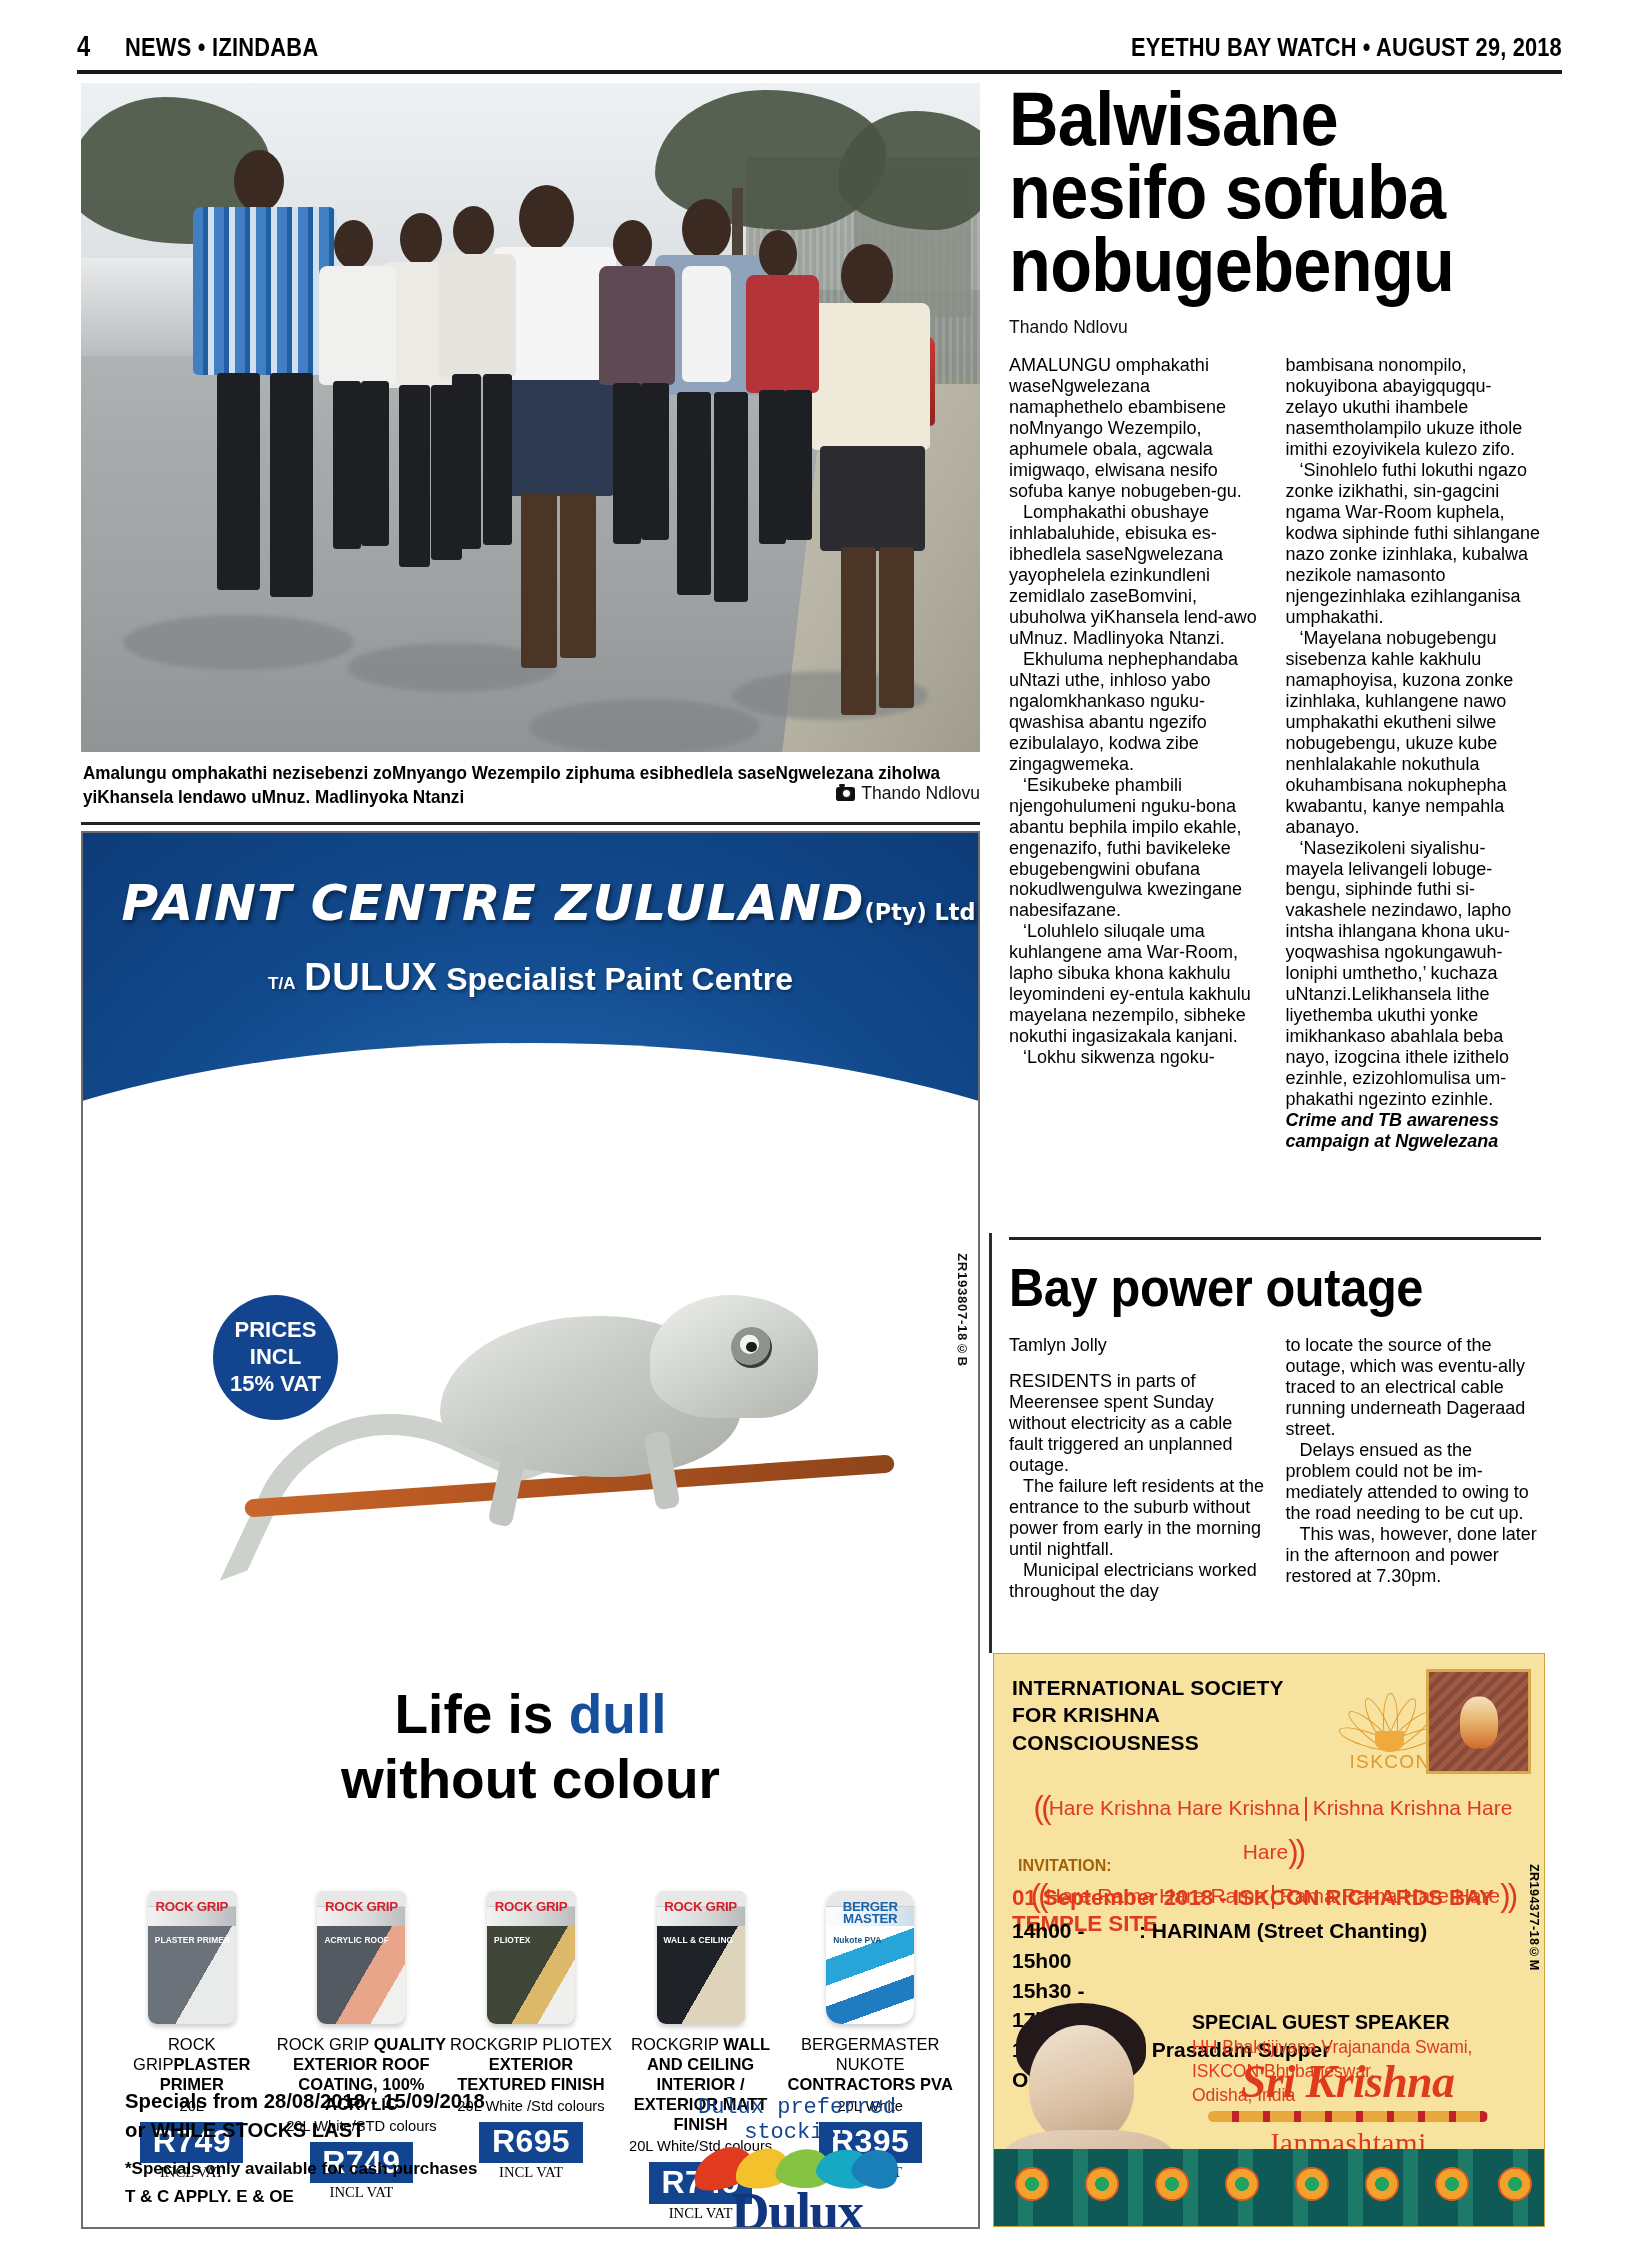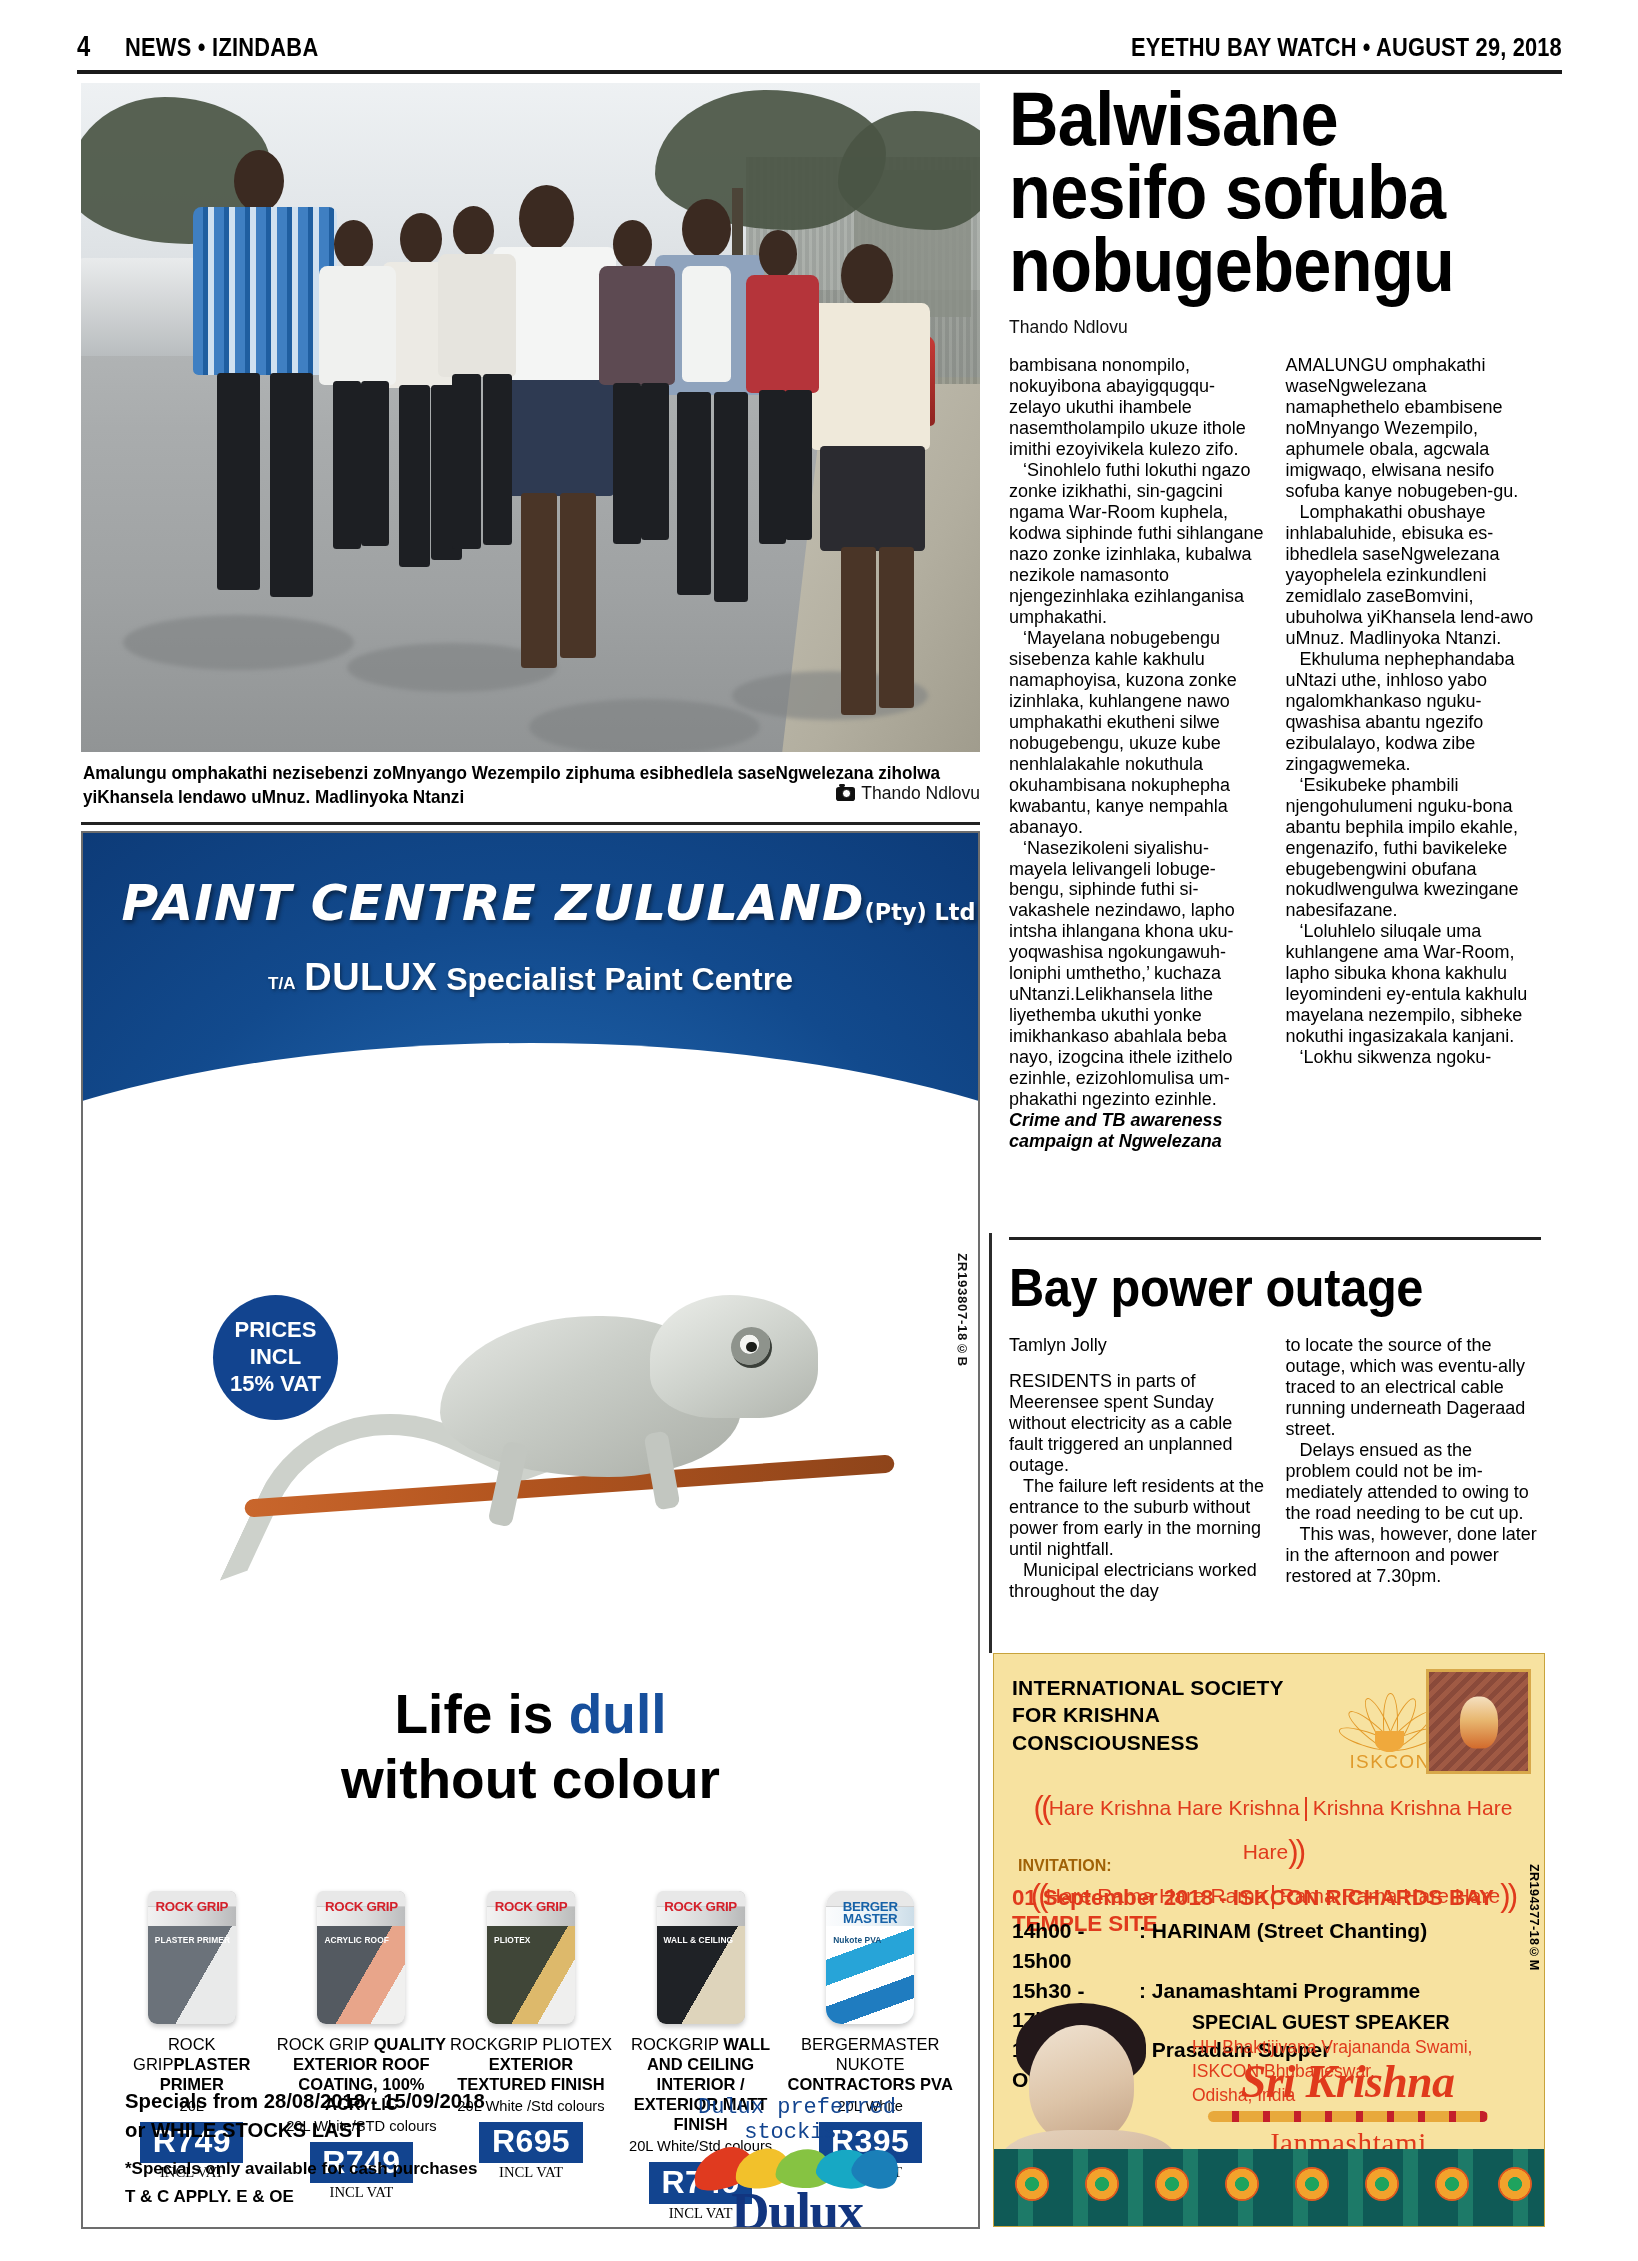--- a/index.html
+++ b/index.html
@@ -333,19 +333,19 @@
     <div class="byline">Thando Ndlovu</div>
     <div class="cols2">
       <div class="col">
-        <p>bambisana nonompilo, nokuyibona abayigqugqu-zelayo ukuthi ihambele nasemtholampilo ukuze ithole imithi ezoyivikela kulezo zifo.</p>
-        <p>‘Sinohlelo futhi lokuthi ngazo zonke izikhathi, sin-gagcini ngama War-Room kuphela, kodwa siphinde futhi sihlangane nazo zonke izinhlaka, kubalwa nezikole namasonto njengezinhlaka ezihlanganisa umphakathi.</p>
-        <p>‘Mayelana nobugebengu sisebenza kahle kakhulu namaphoyisa, kuzona zonke izinhlaka, kuhlangene nawo umphakathi ekutheni silwe nobugebengu, ukuze kube nenhlalakahle nokuthula okuhambisana nokuphepha kwabantu, kanye nempahla abanayo.</p>
-        <p>‘Nasezikoleni siyalishu-mayela lelivangeli lobuge-bengu, siphinde futhi si-vakashele nezindawo, lapho intsha ihlangana khona uku-yoqwashisa ngokungawuh-loniphi umthetho,’ kuchaza uNtanzi.Lelikhansela lithe liyethemba ukuthi yonke imikhankaso abahlala beba nayo, izogcina ithele izithelo ezinhle, ezizohlomulisa um-phakathi ngezinto ezinhle.</p>
-        <p class="tail">Crime and TB awareness campaign at Ngwelezana</p>
-      </div>
-      <div class="col">
         <p>AMALUNGU omphakathi waseNgwelezana namaphethelo ebambisene noMnyango Wezempilo, aphumele obala, agcwala imigwaqo, elwisana nesifo sofuba kanye nobugeben-gu.</p>
         <p>Lomphakathi obushaye inhlabaluhide, ebisuka es-ibhedlela saseNgwelezana yayophelela ezinkundleni zemidlalo zaseBomvini, ubuholwa yiKhansela lend-awo uMnuz. Madlinyoka Ntanzi.</p>
         <p>Ekhuluma nephephandaba uNtazi uthe, inhloso yabo ngalomkhankaso nguku-qwashisa abantu ngezifo ezibulalayo, kodwa zibe zingagwemeka.</p>
         <p>‘Esikubeke phambili njengohulumeni nguku-bona abantu bephila impilo ekahle, engenazifo, futhi bavikeleke ebugebengwini obufana nokudlwengulwa kwezingane nabesifazane.</p>
         <p>‘Loluhlelo siluqale uma kuhlangene ama War-Room, lapho sibuka khona kakhulu leyomindeni ey-entula kakhulu mayelana nezempilo, sibheke nokuthi ingasizakala kanjani.</p>
         <p>‘Lokhu sikwenza ngoku-</p>
+      </div>
+      <div class="col">
+        <p>bambisana nonompilo, nokuyibona abayigqugqu-zelayo ukuthi ihambele nasemtholampilo ukuze ithole imithi ezoyivikela kulezo zifo.</p>
+        <p>‘Sinohlelo futhi lokuthi ngazo zonke izikhathi, sin-gagcini ngama War-Room kuphela, kodwa siphinde futhi sihlangane nazo zonke izinhlaka, kubalwa nezikole namasonto njengezinhlaka ezihlanganisa umphakathi.</p>
+        <p>‘Mayelana nobugebengu sisebenza kahle kakhulu namaphoyisa, kuzona zonke izinhlaka, kuhlangene nawo umphakathi ekutheni silwe nobugebengu, ukuze kube nenhlalakahle nokuthula okuhambisana nokuphepha kwabantu, kanye nempahla abanayo.</p>
+        <p>‘Nasezikoleni siyalishu-mayela lelivangeli lobuge-bengu, siphinde futhi si-vakashele nezindawo, lapho intsha ihlangana khona uku-yoqwashisa ngokungawuh-loniphi umthetho,’ kuchaza uNtanzi.Lelikhansela lithe liyethemba ukuthi yonke imikhankaso abahlala beba nayo, izogcina ithele izithelo ezinhle, ezizohlomulisa um-phakathi ngezinto ezinhle.</p>
+        <p class="tail">Crime and TB awareness campaign at Ngwelezana</p>
       </div>
     </div>
   </div>

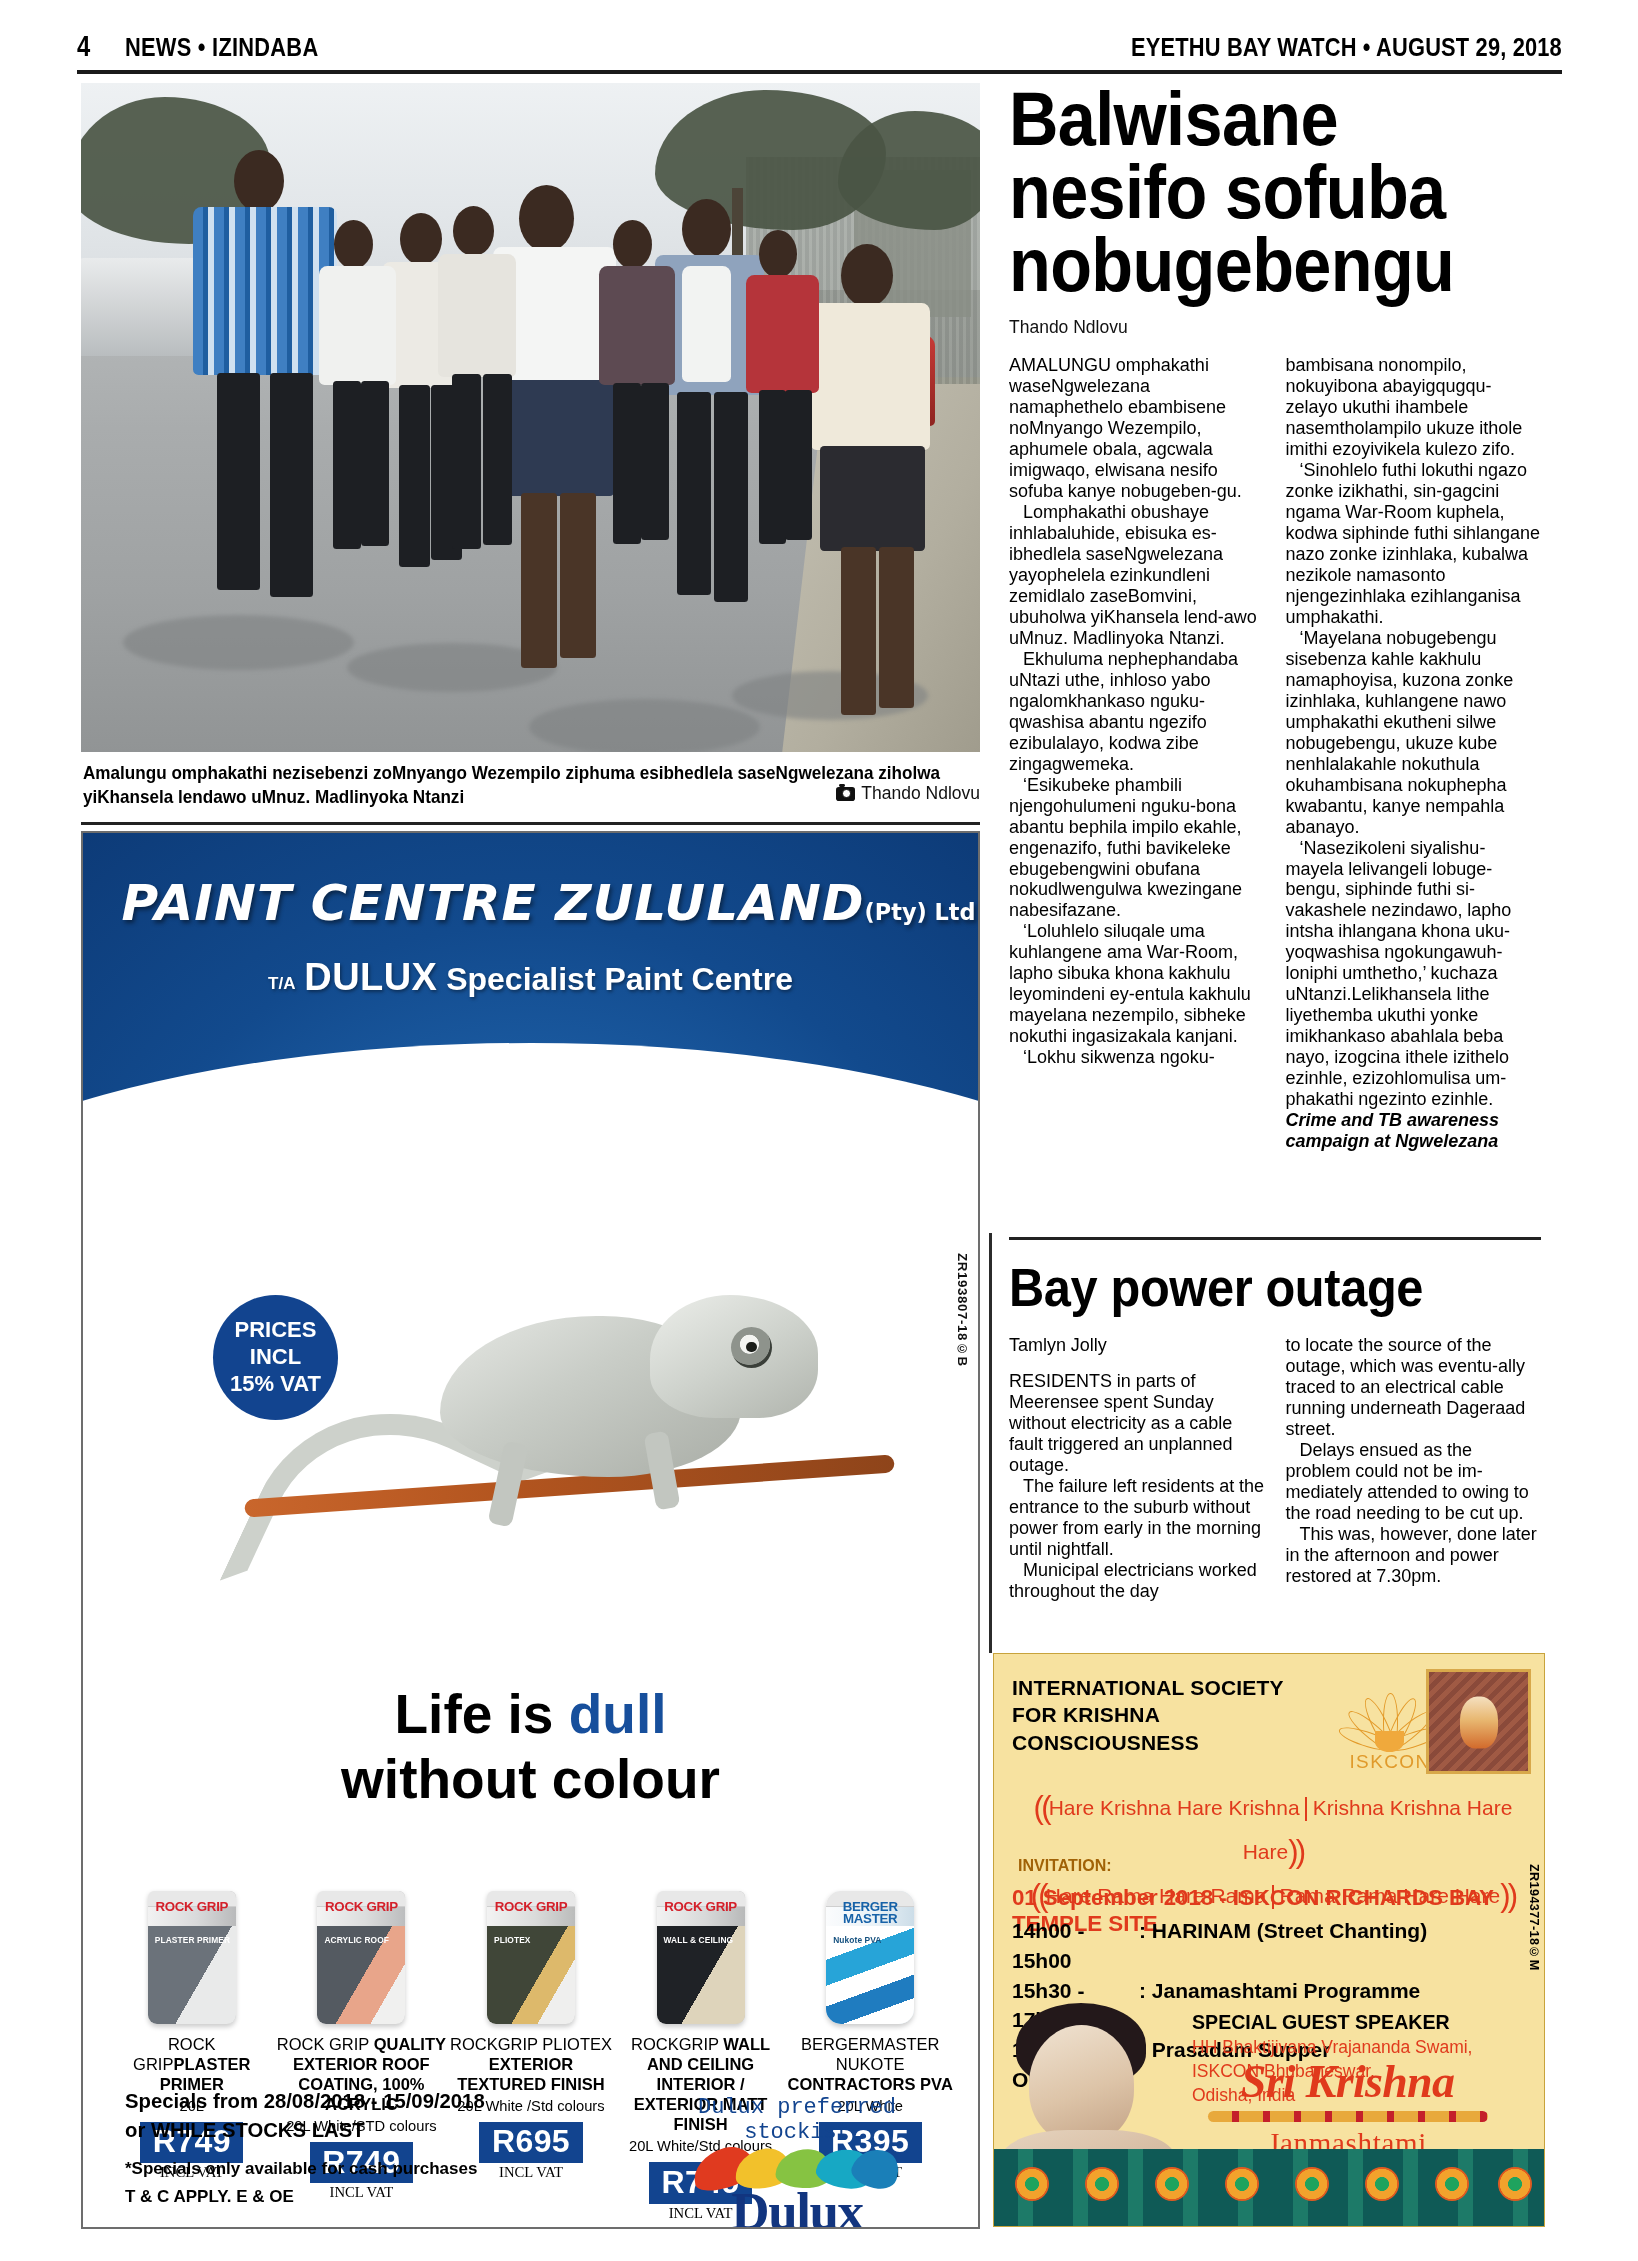--- a/index.html
+++ b/index.html
@@ -557,7 +557,6 @@
       </div>
       <div class="r">
         <span class="t">15h30 - 17h00</span>
-        <span class="d">: Janamashtami Programme</span>
       </div>
       <div class="r">
         <span class="t">17h30 Onwards</span>

